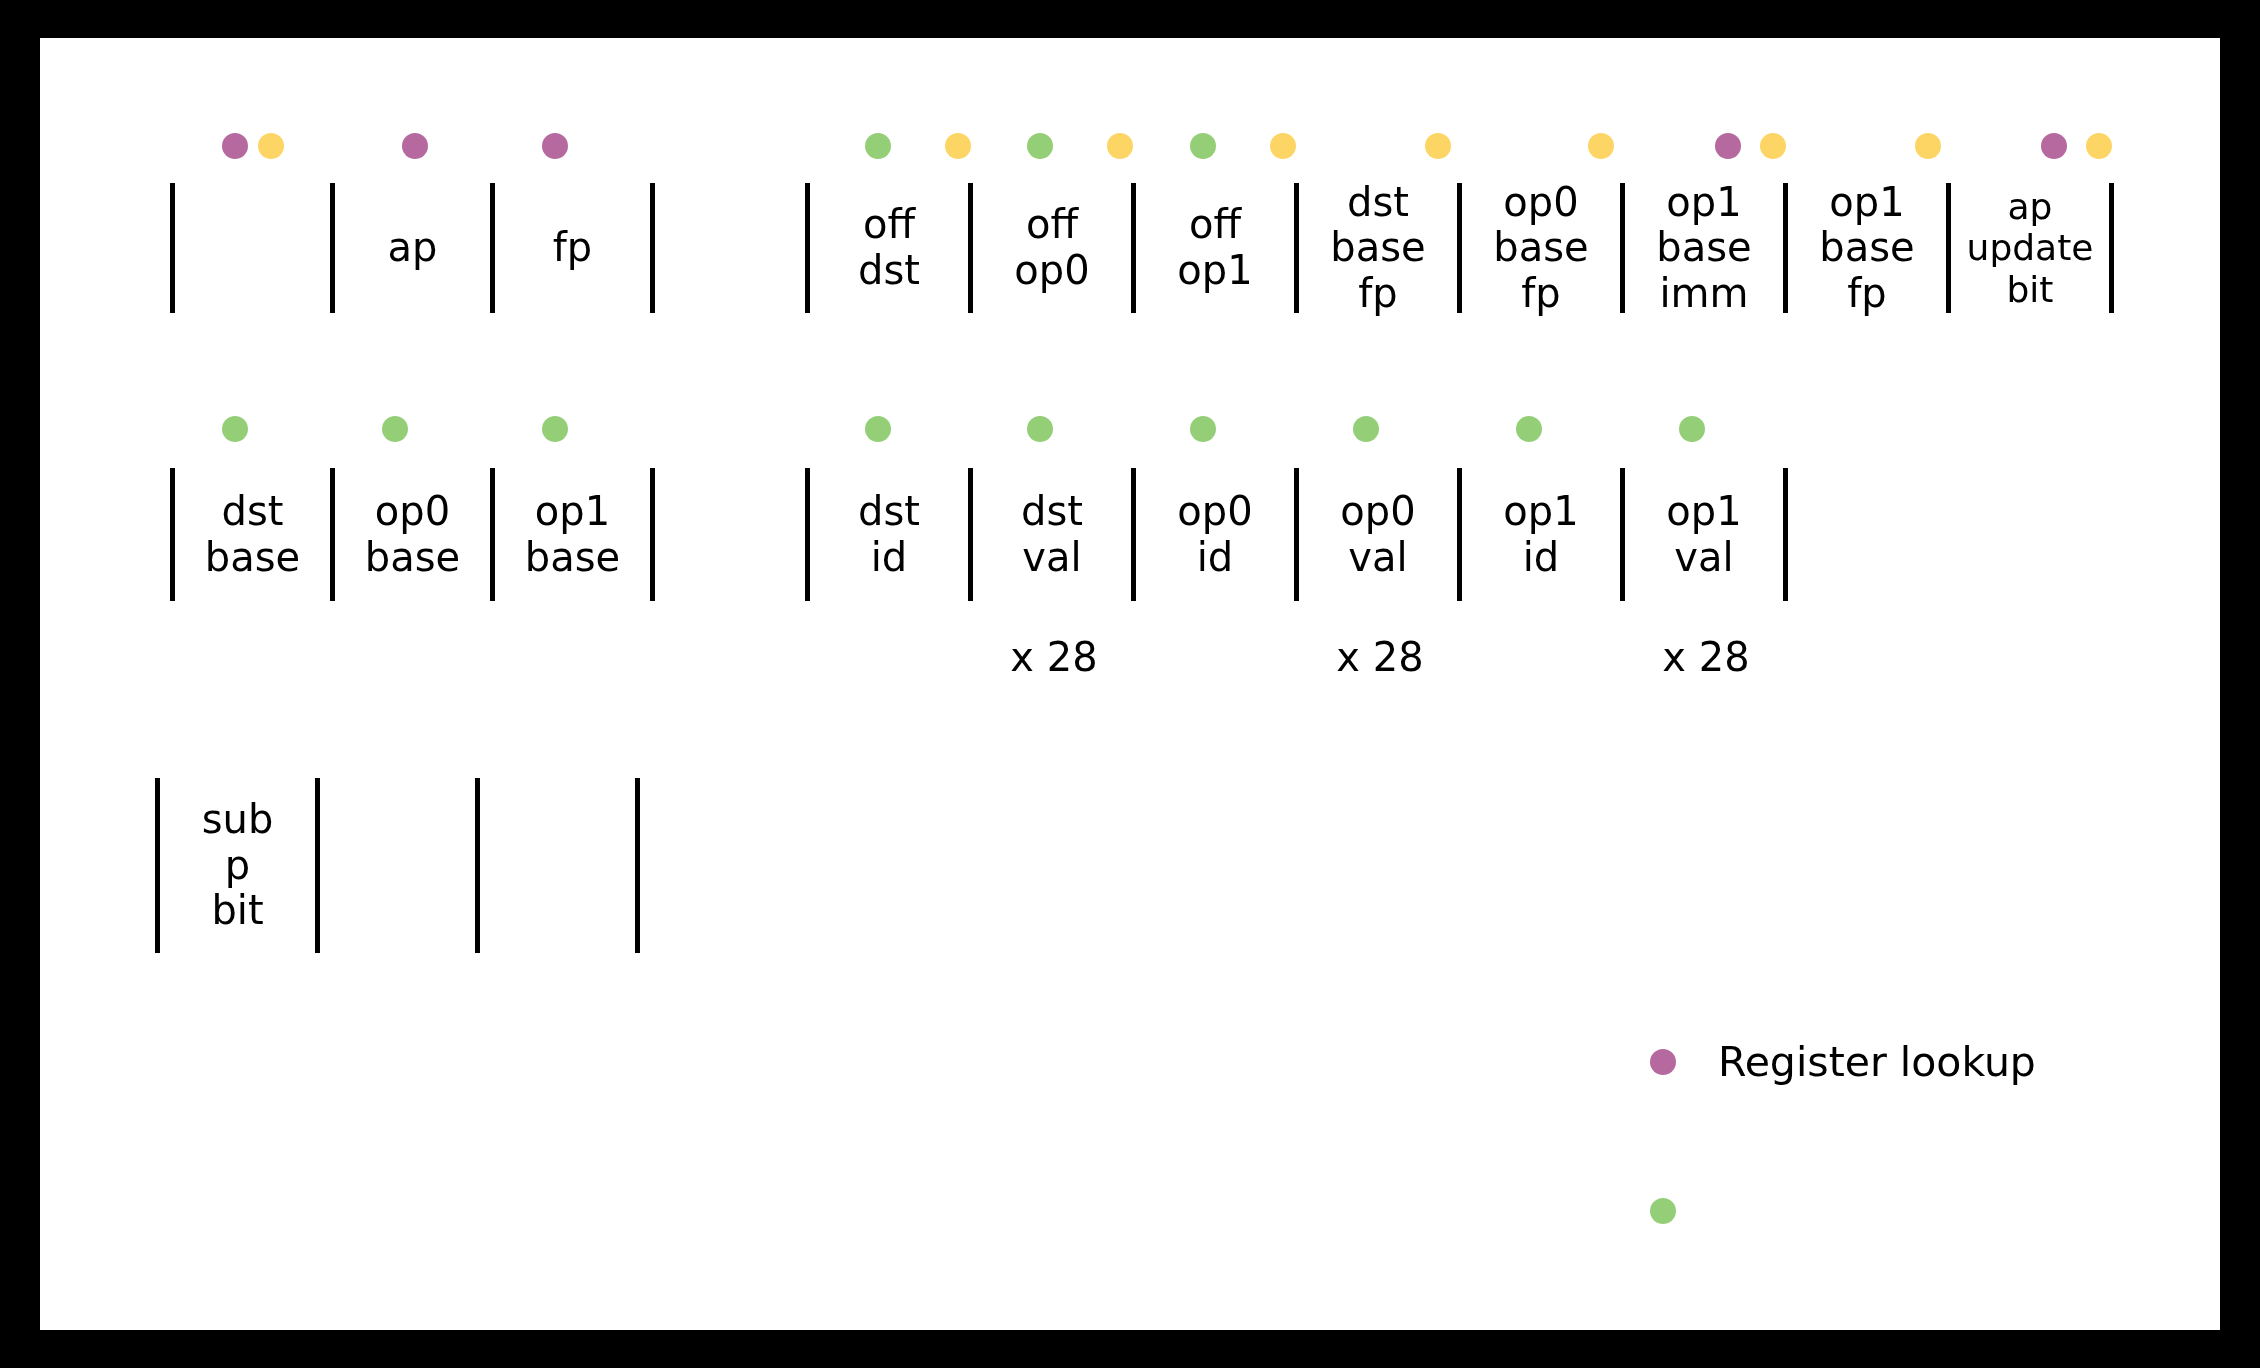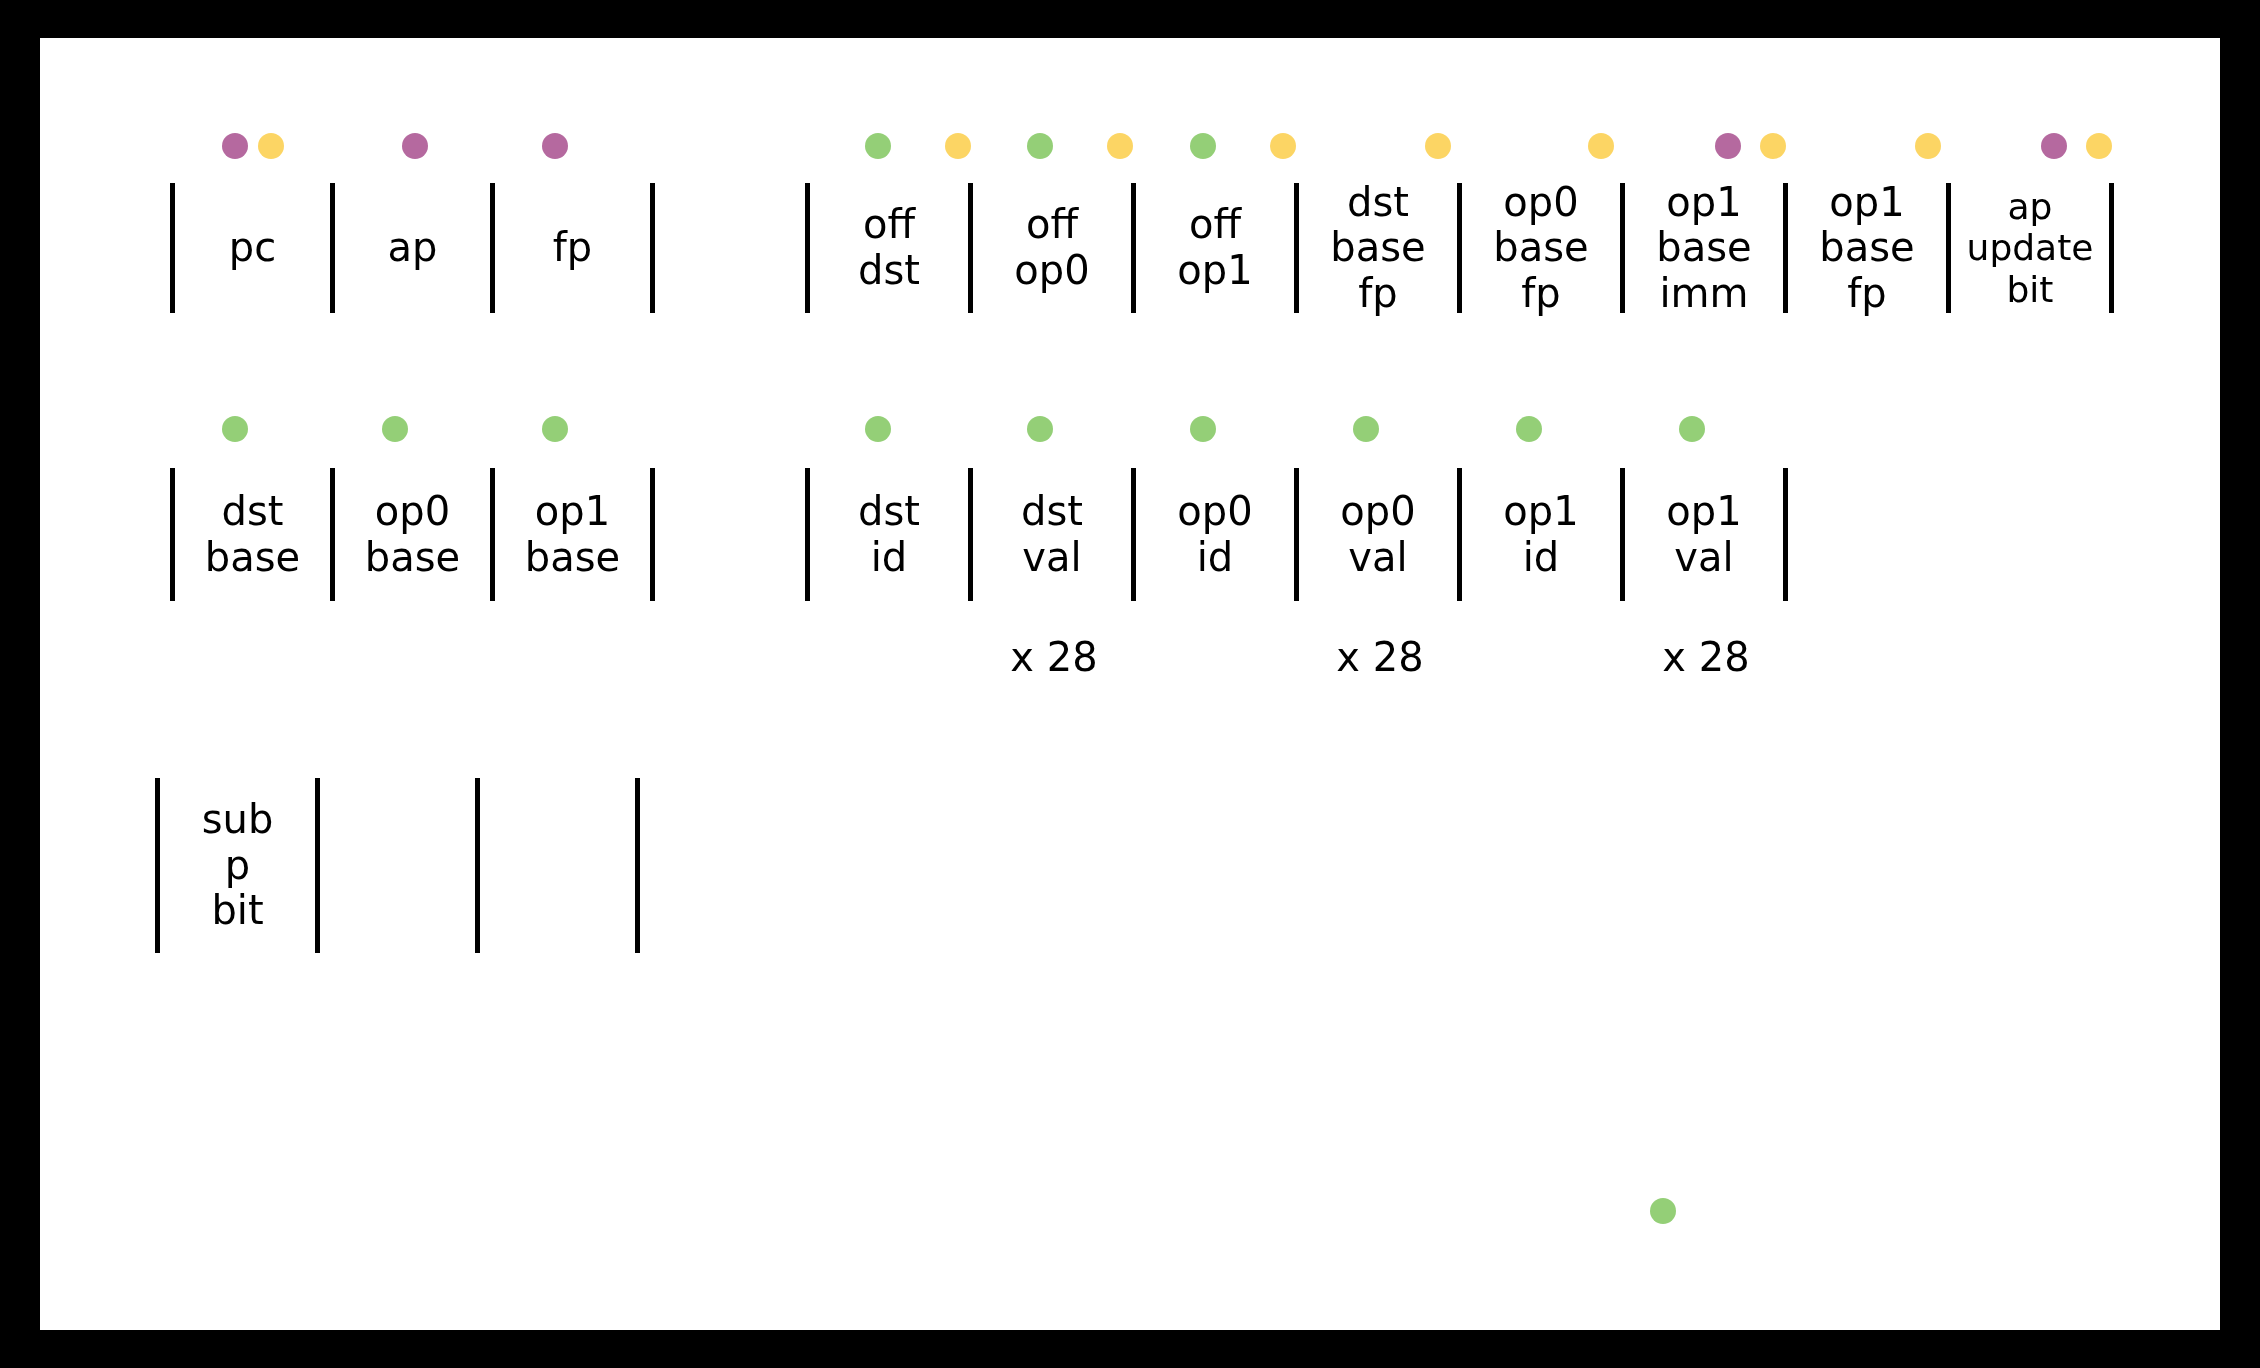--- a/index.html
+++ b/index.html
@@ -81,7 +81,6 @@
     <div class="dot" style="left: 232px; top: 0px; background: rgb(181, 105, 159);"></div>
     <div class="dot" style="left: 372px; top: 0px; background: rgb(181, 105, 159);"></div>
 
-    <div class="cell" style="left:5px;top:50px;width:155px;height:130px;">pc</div>
     <div class="cell" style="left:165px;top:50px;width:155px;height:130px;">ap</div>
     <div class="cell" style="left:325px;top:50px;width:155px;height:130px;">fp</div>
   </div>

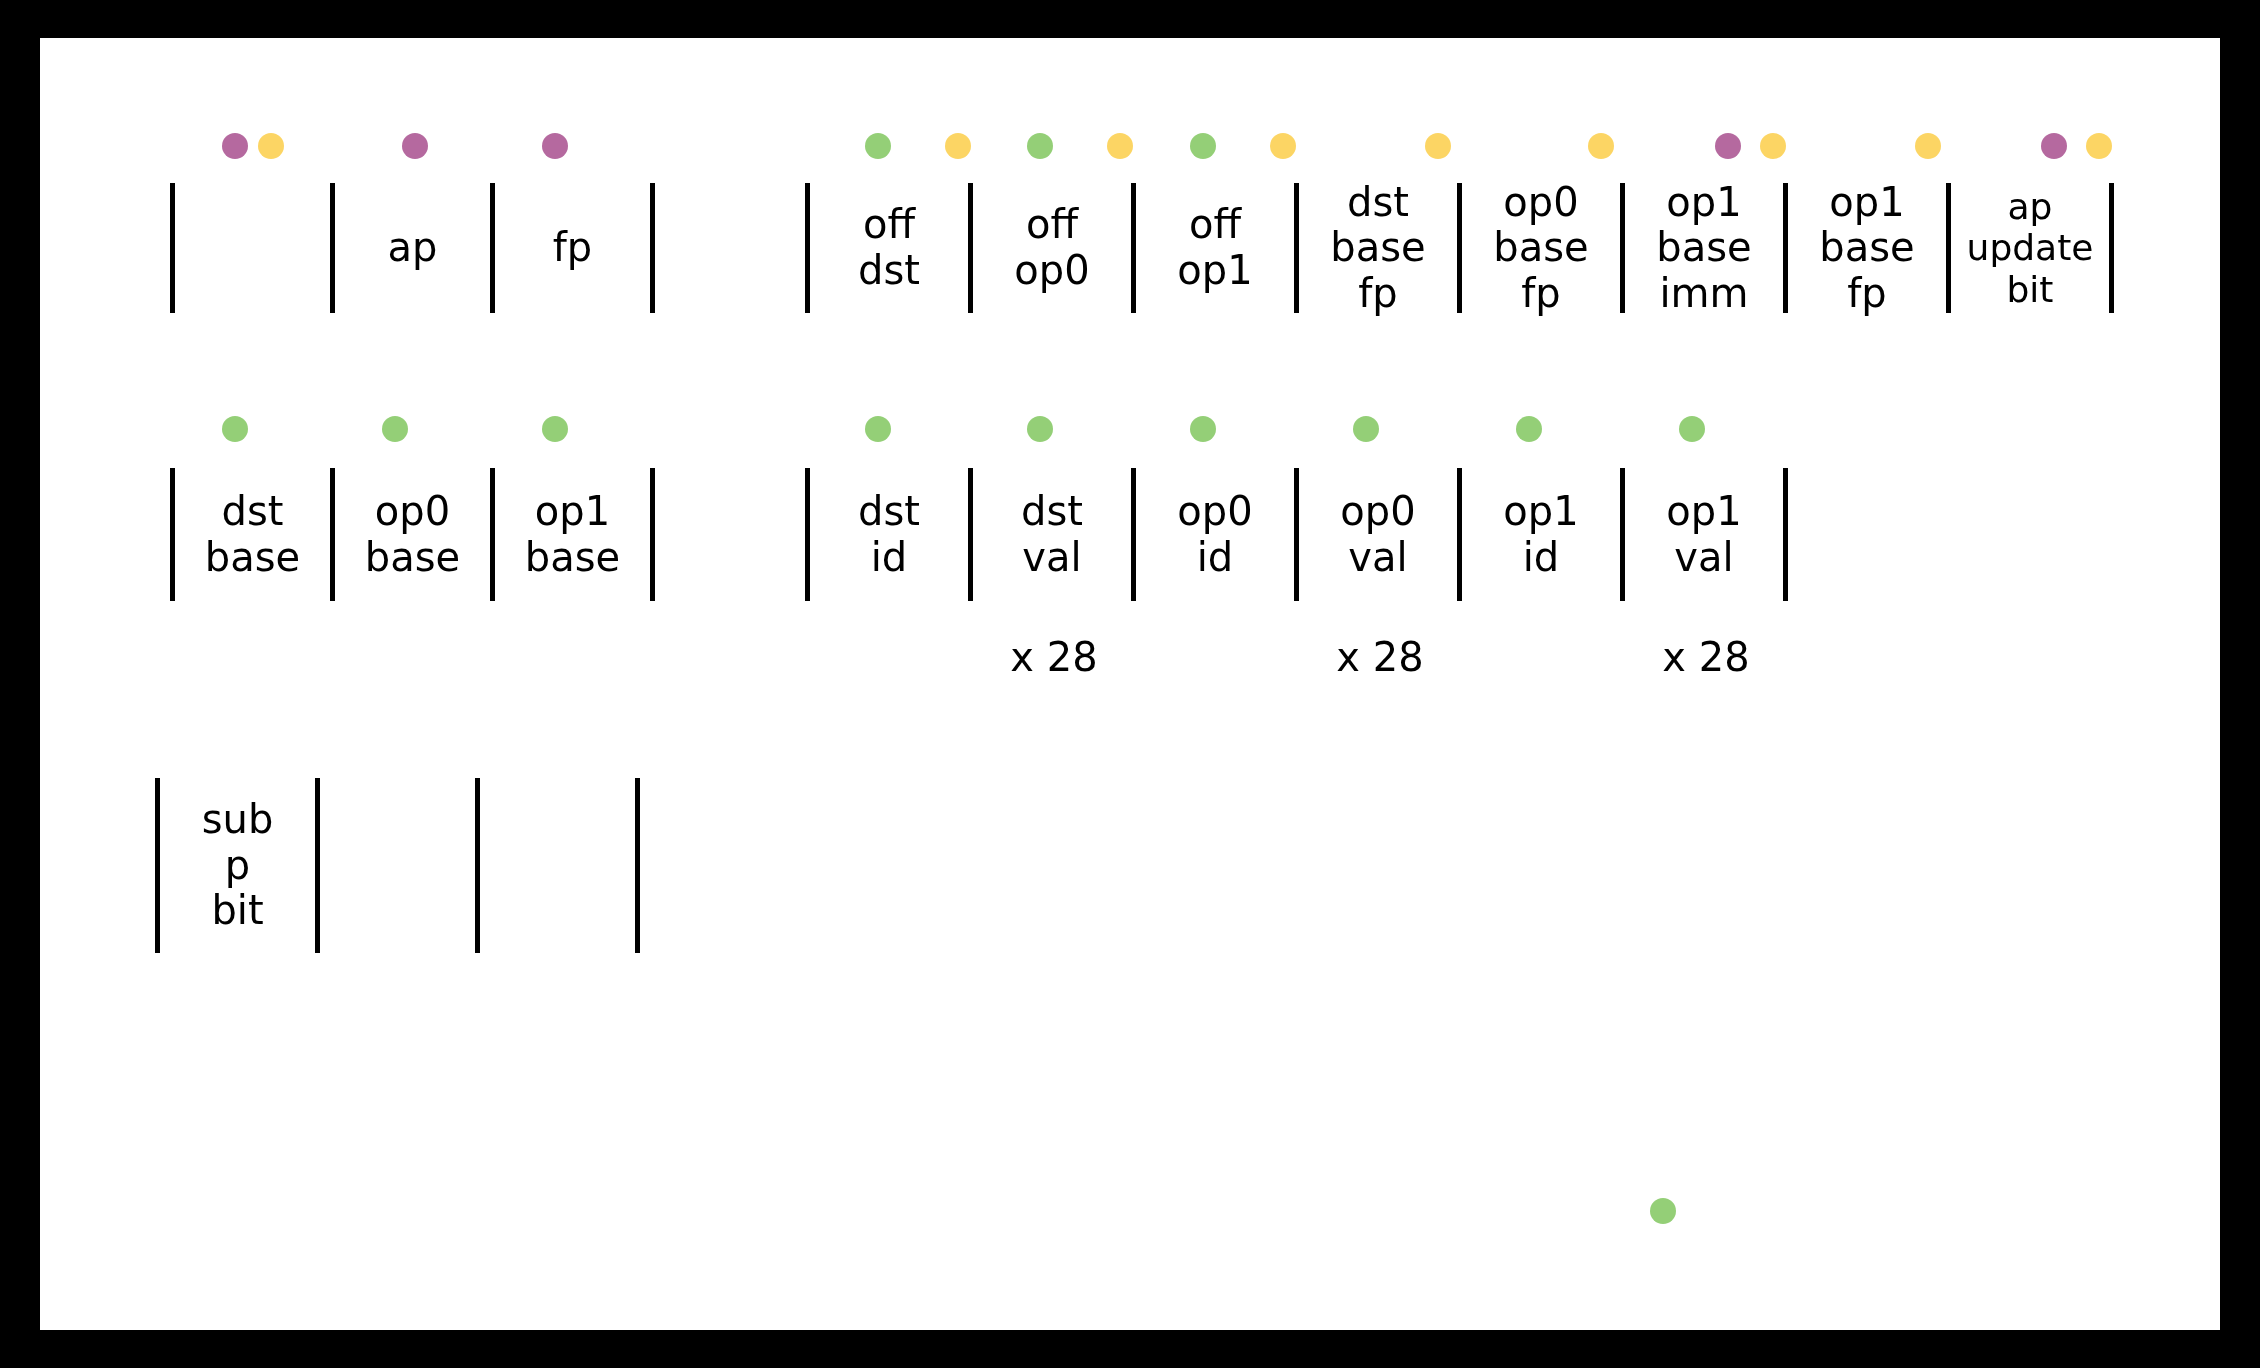--- a/index.html
+++ b/index.html
@@ -197,6 +197,10 @@
   </div>
 
   <div id="legend" style="left:1610px;top:1000px;width:560px;height:200px;">
+    <div class="legend-row" style="left:0px;top:0px;">
+      <span class="legend-dot" style="background: rgb(181, 105, 159);"></span>
+      <span class="legend-label">Register lookup</span>
+    </div>
     <div class="legend-row" style="left:0px;top:160px;">
       <span class="legend-dot" style="background: rgb(148, 207, 119);"></span>
     </div>

